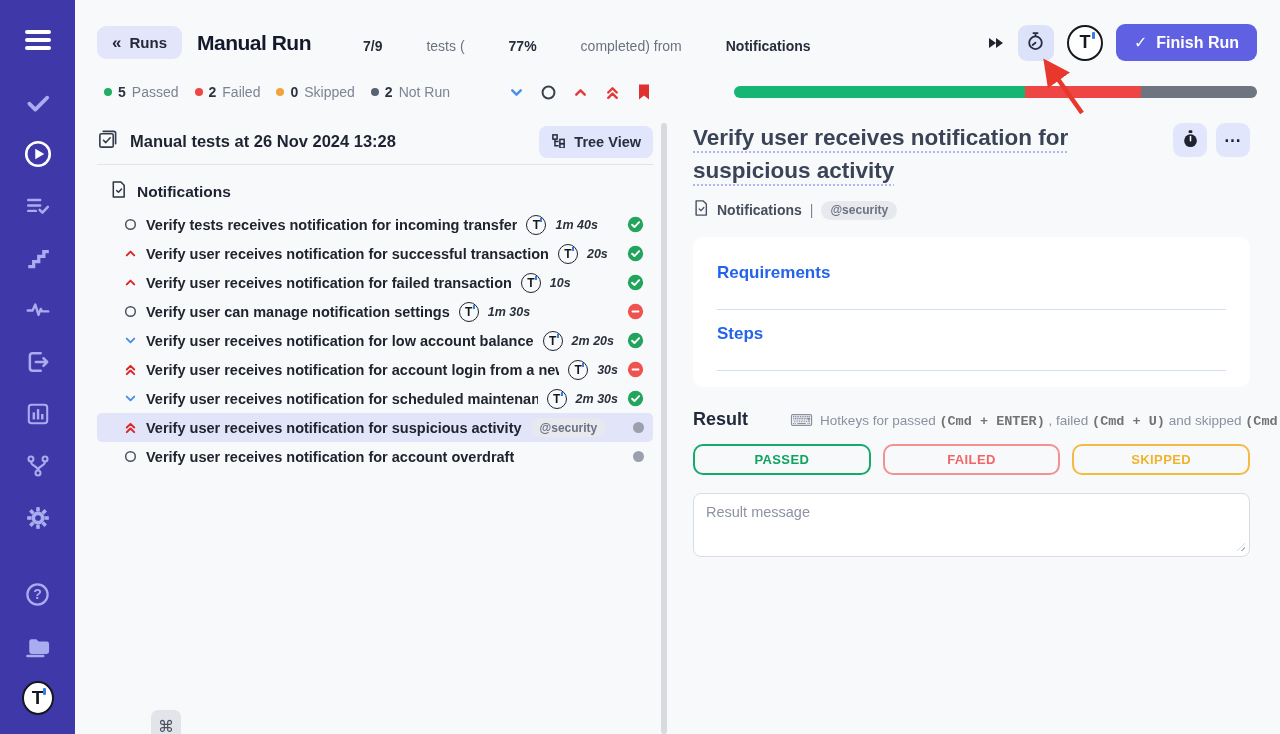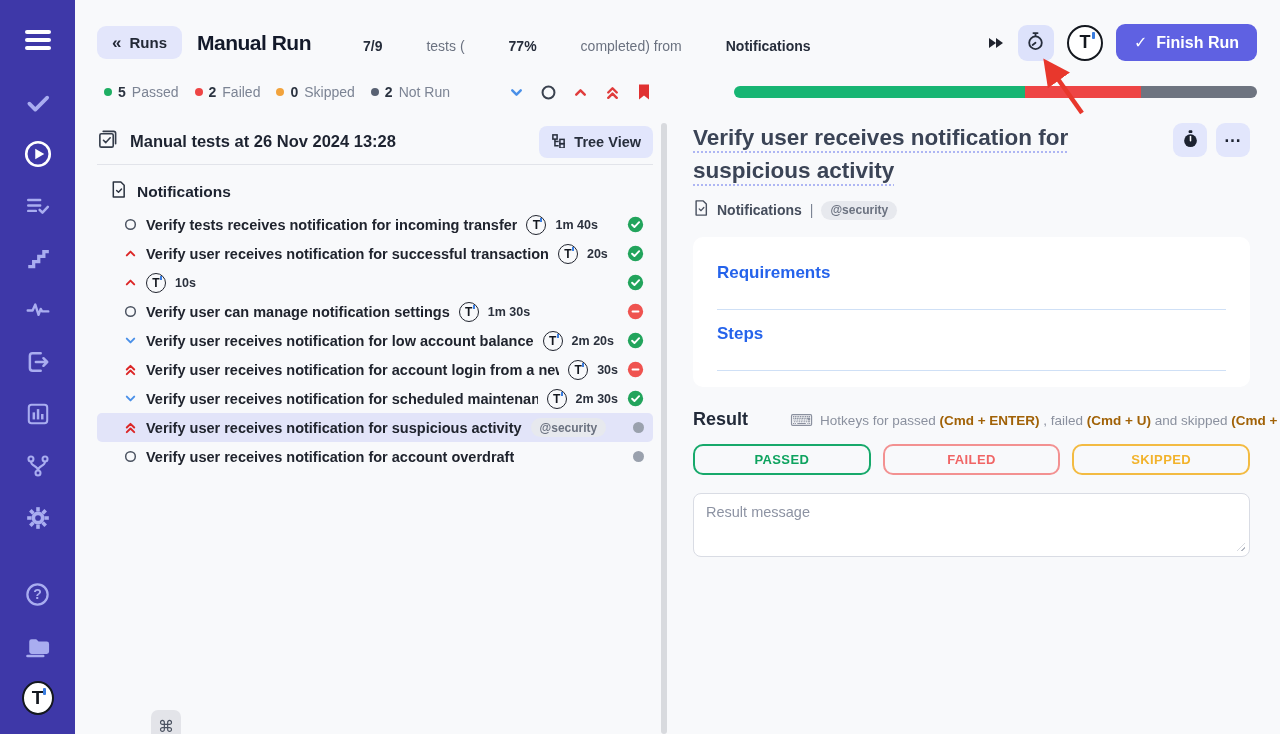--- a/index.html
+++ b/index.html
@@ -60,7 +60,7 @@
   .test-row .tname { font-size:14.5px; font-weight:600; color:#20242e; white-space:nowrap; overflow:hidden; min-width:0; flex-shrink:1; }
   .test-row .tlogo-s { width:20px; height:20px; border:1.7px solid #20242e; border-radius:50%; display:inline-flex; align-items:center; justify-content:center; font-size:12px; font-weight:800; color:#14181f; position:relative; flex:none; }
   .tlogo-s i { position:absolute; width:2px; height:4px; background:#3a7de0; right:3px; top:2.5px; font-style:normal; }
-  .test-row .dur { font-size:12.5px; font-weight:700; color:#2b313d; white-space:nowrap; flex:none; }
+  .test-row .dur { font-size:12.5px; font-weight:700; color:#2b313d; white-space:nowrap; flex:none;font-style:italic; }
   .tag-pill { background:#e7e9ee; border-radius:10px; padding:2.5px 9px; font-size:12px; font-weight:700; color:#6b7280; white-space:nowrap; flex:none; cursor:pointer; }
   .test-row .st { margin-left:auto; flex:none; display:flex; align-items:center; }
   .dot-notrun { width:11px; height:11px; border-radius:50%; background:#9aa1ad; }

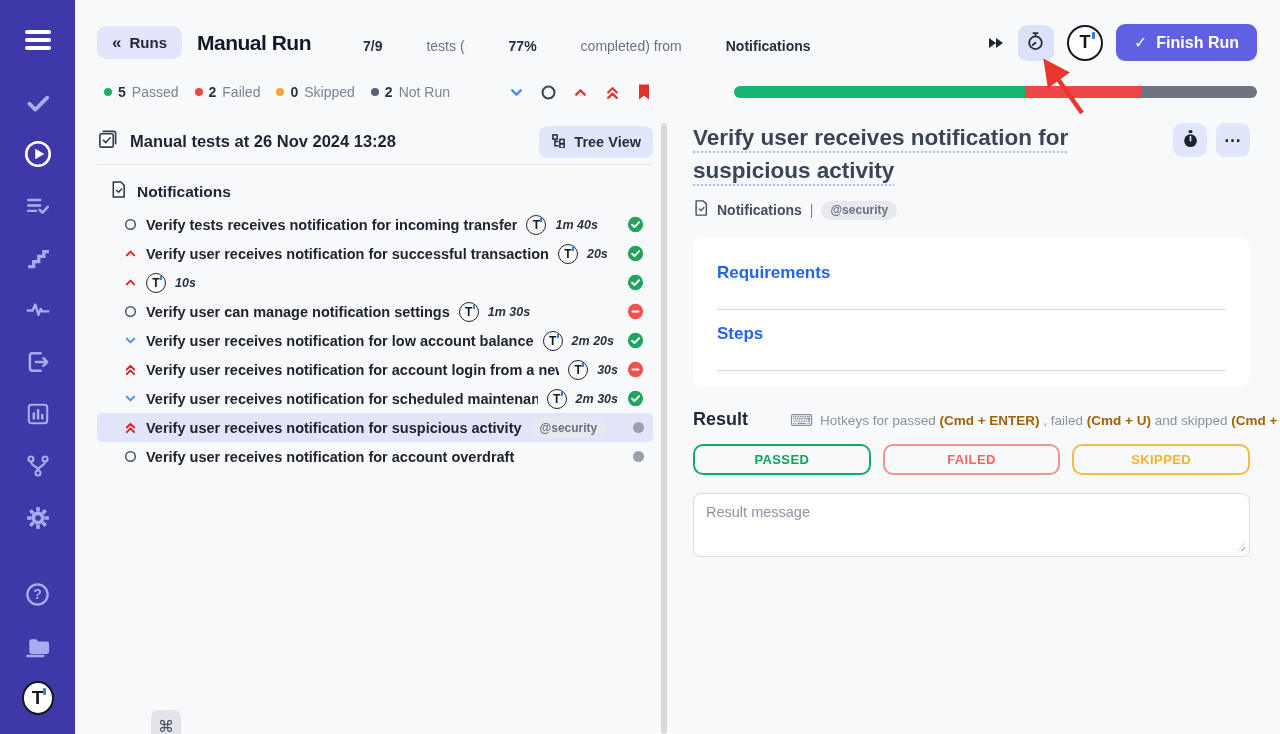--- a/index.html
+++ b/index.html
@@ -386,6 +386,7 @@
                 </svg>
               </span>
 
+              <span class="tname">Verify user receives notification for failed transaction</span>
               <span class="tlogo-s">T<i></i></span>
               <span class="dur">10s</span>
 

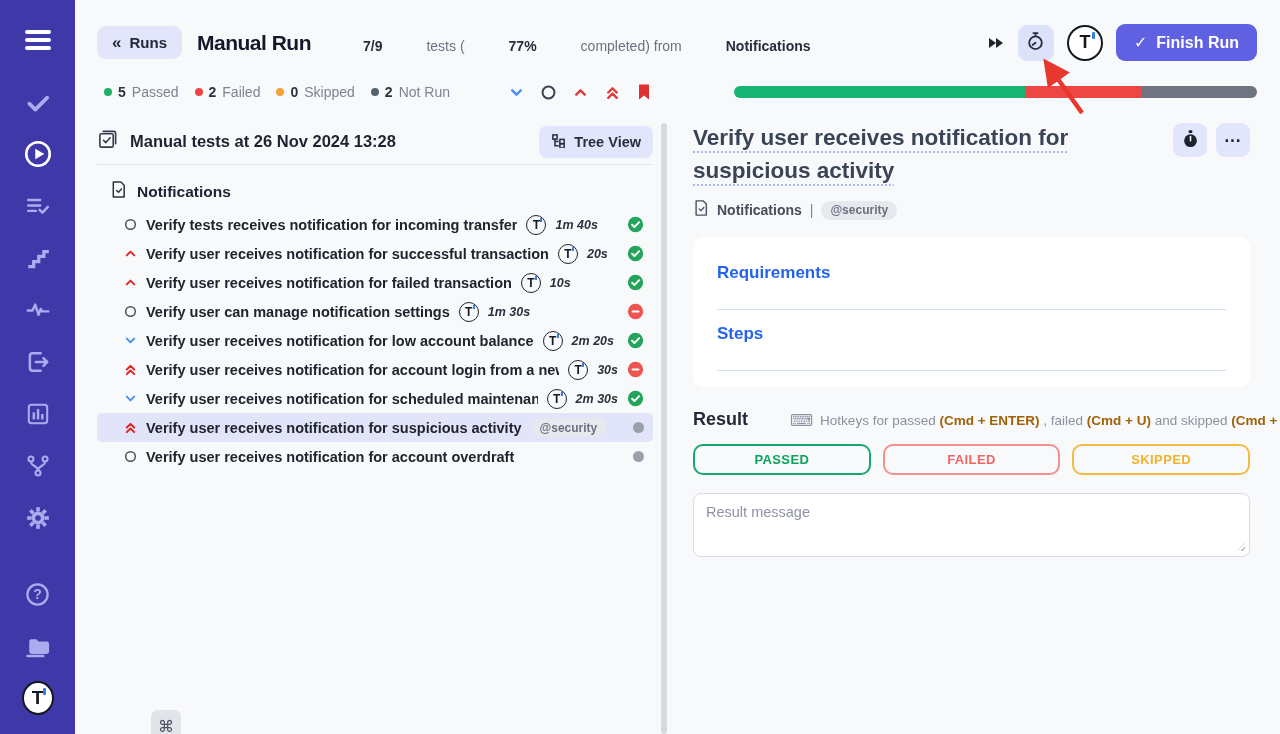--- a/index.html
+++ b/index.html
@@ -85,7 +85,7 @@
   .result-title { font-size:18px; font-weight:800; color:#222a39; }
   .hotkeys { margin-left:42px; font-size:13.5px; color:#8b919f; display:flex; align-items:center; flex-wrap:nowrap; white-space:pre; }
   .kb-icon { font-size:16px; margin-right:7px; color:#8b919f; }
-  .hk-bold { color:#a16207; font-weight:700; }
+  .hk-bold { color:#737373; font-weight:700;font-family:Liberation Mono, monospace; }
   .res-buttons { display:flex; gap:12px; margin-top:14px; }
   .res-btn { flex:1; height:31px; border:2px solid; border-radius:10px; background:transparent; font-family:inherit; font-size:13px; font-weight:800; letter-spacing:0.4px; cursor:pointer; }
   .msg-wrap { position:relative; margin-top:18px; }

